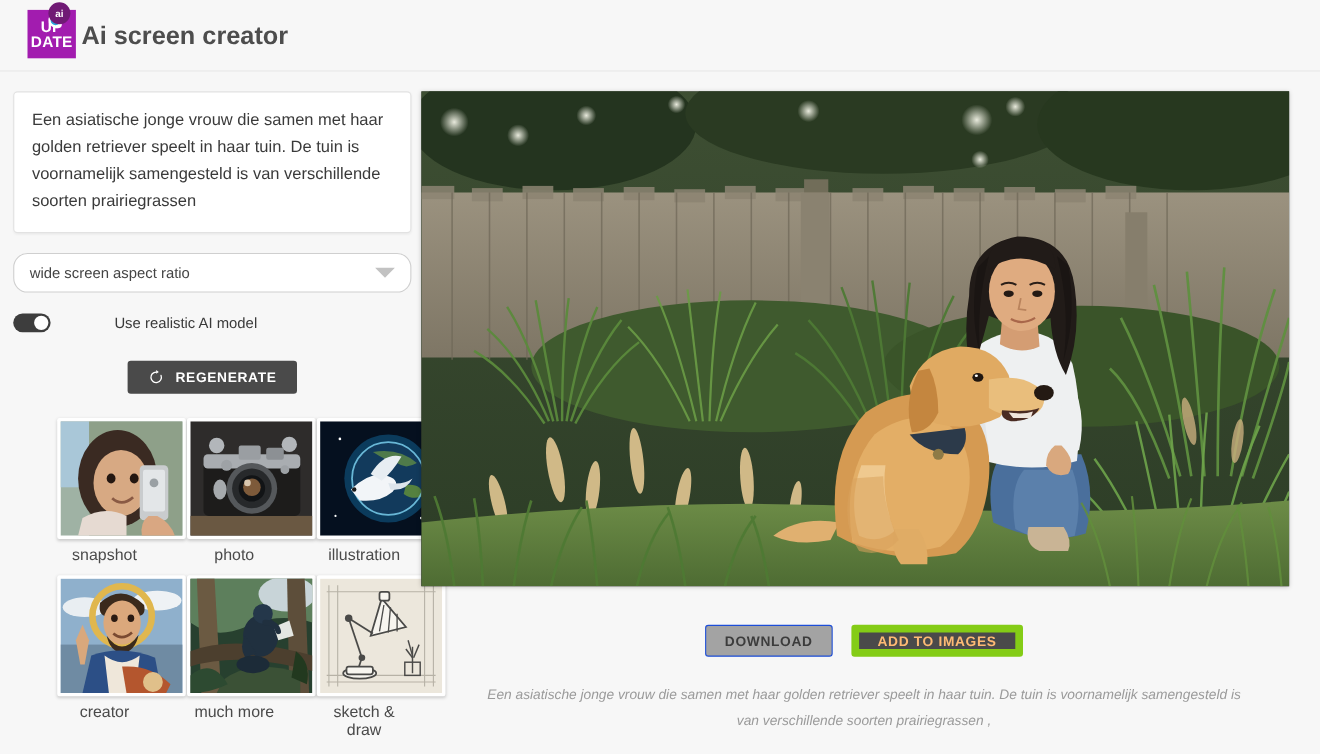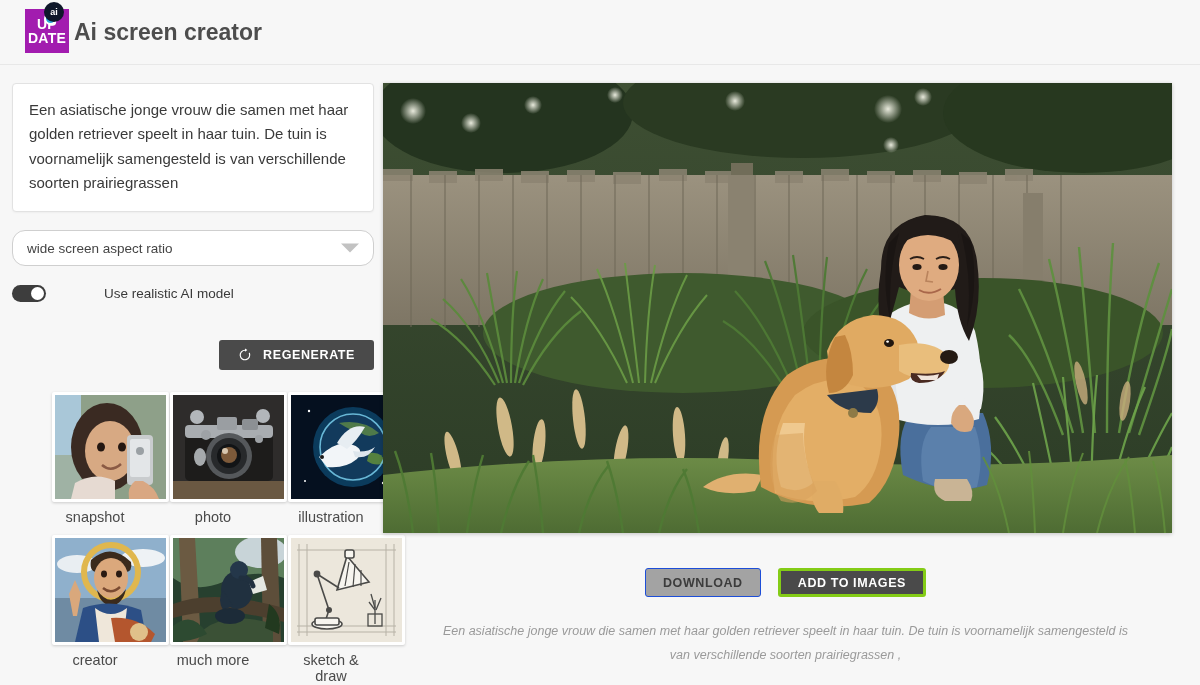--- a/index.html
+++ b/index.html
@@ -47,7 +47,7 @@
   .ai-badge {
     position: absolute; right: -6px; top: -7px;
     width: 20px; height: 20px; border-radius: 50%;
-    background: #0f172a; color: #fff;
+    background: #701a75; color: #fff;
     font-size: 9px; font-weight: bold;
     display: flex; align-items: center; justify-content: center;
   }

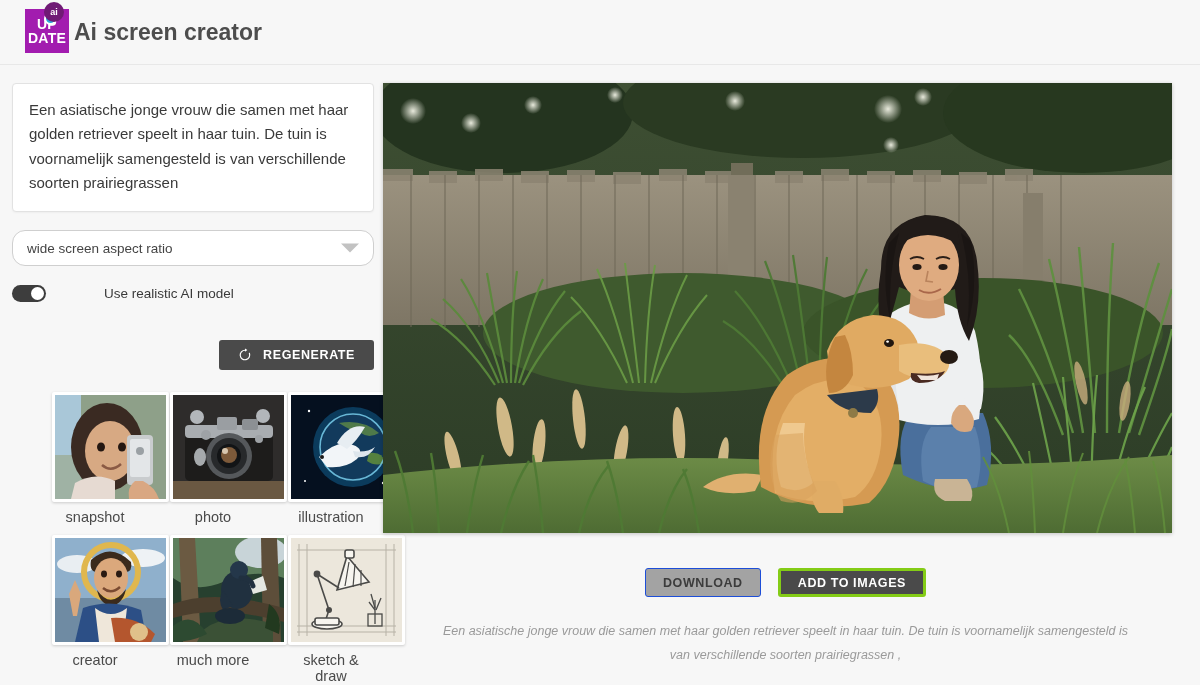--- a/index.html
+++ b/index.html
@@ -98,7 +98,7 @@
   .toggle-label { margin-left: 11px; font-size: 13.5px; color: #3a3a3a; }
 
   
-  .regen-row { margin-top: 38px; display: flex; justify-content: flex-end; }
+  .regen-row { margin-top: 26px; display: flex; justify-content: center; }
   .regen-btn {
     background: #4a4a4a; color: #fff; border: none; border-radius: 3px;
     height: 30px; padding: 0 19px;

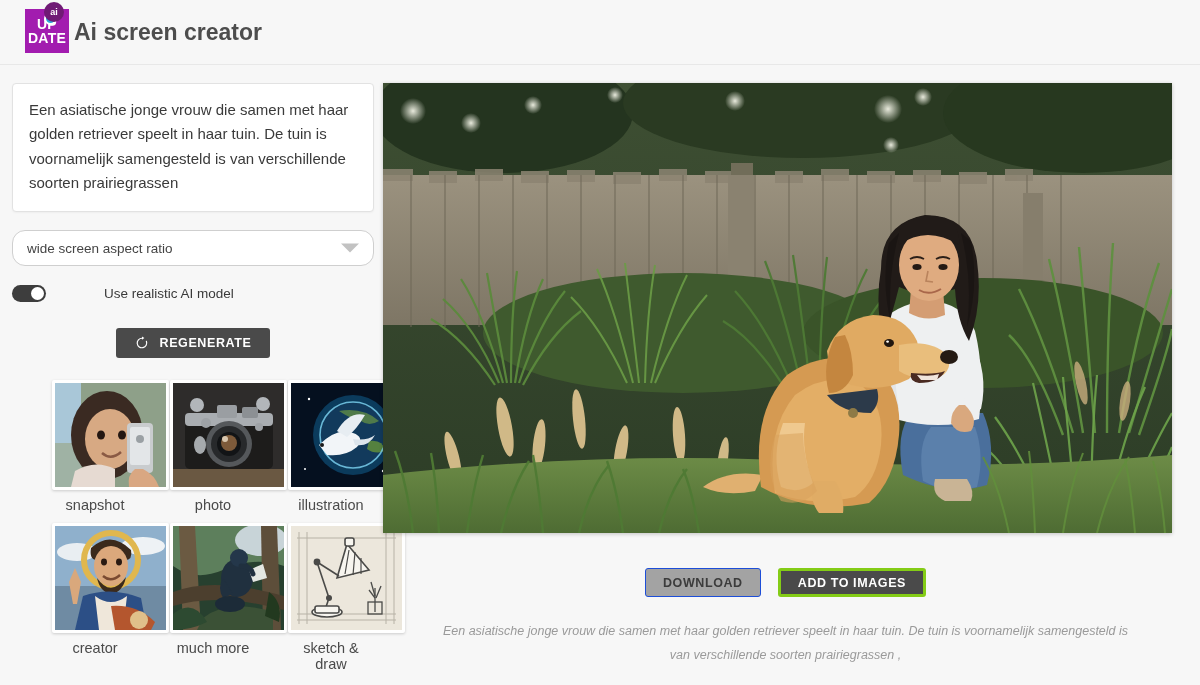--- a/index.html
+++ b/index.html
@@ -146,7 +146,7 @@
     display: flex; align-items: center; cursor: pointer;
   }
   .btn-outline { background: #a3a3a3; border: 1px solid #1d4ed8; color: #3c3c3c; }
-  .btn-dark { background: #4a4a4a; border: 3px solid #84cc16; color: #ffffff; }
+  .btn-dark { background: #4a4a4a; border: 7px solid #84cc16; color: #fdba74; }
 
   
   .caption {

